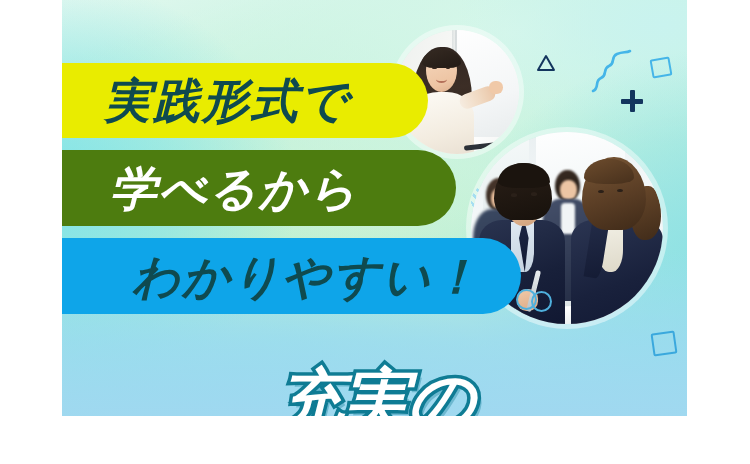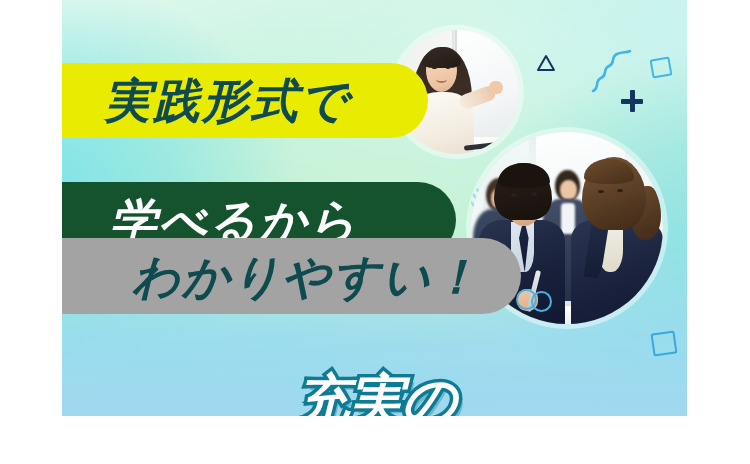--- a/index.html
+++ b/index.html
@@ -293,10 +293,9 @@
   #bar-2 {
     left: -26px; top: 150px;
     width: 420px; height: 76px;
-    background: #14532d;
+    background: #4d7c0f;
     border-radius: 0 38px 38px 0;
     padding-left: 74px;
-    margin-top: 32px;
   }
   #bar-2 .bar-text {
     color: #ffffff;

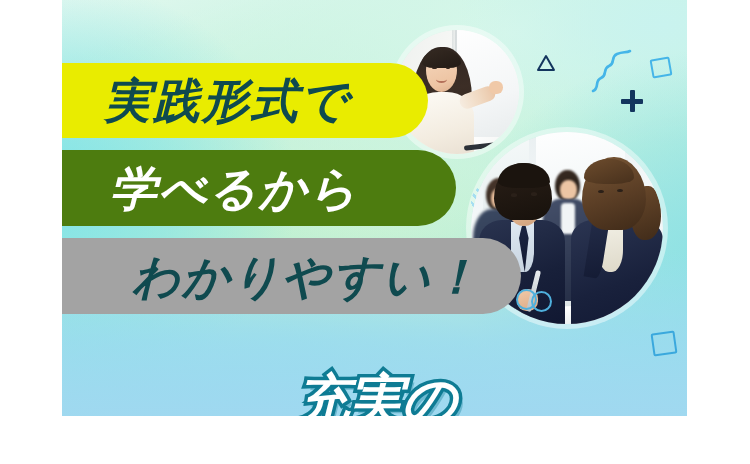--- a/index.html
+++ b/index.html
@@ -305,7 +305,7 @@
   #bar-3 {
     left: -26px; top: 238px;
     width: 485px; height: 76px;
-    background: #a3a3a3;
+    background: #0ea5e9;
     border-radius: 0 38px 38px 0;
     padding-left: 96px;
   }

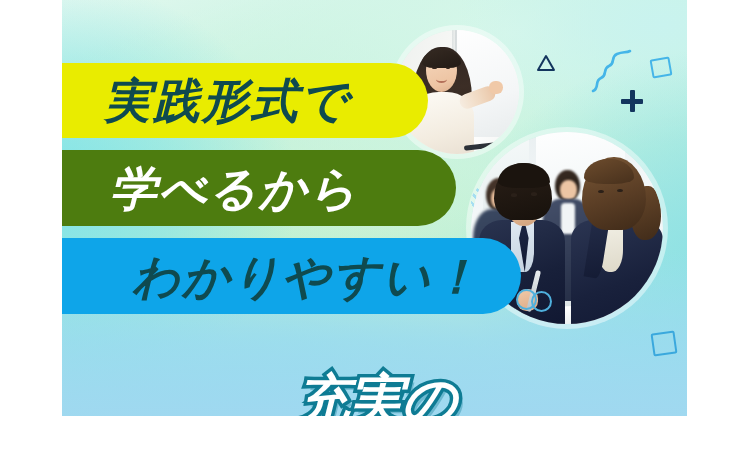--- a/index.html
+++ b/index.html
@@ -326,7 +326,7 @@
     white-space: nowrap;
   }
   #headline .hl {
-    font-size: 54px;
+    font-size: 66px;
     font-weight: 700;
     font-style: italic;
     letter-spacing: -0.01em;

